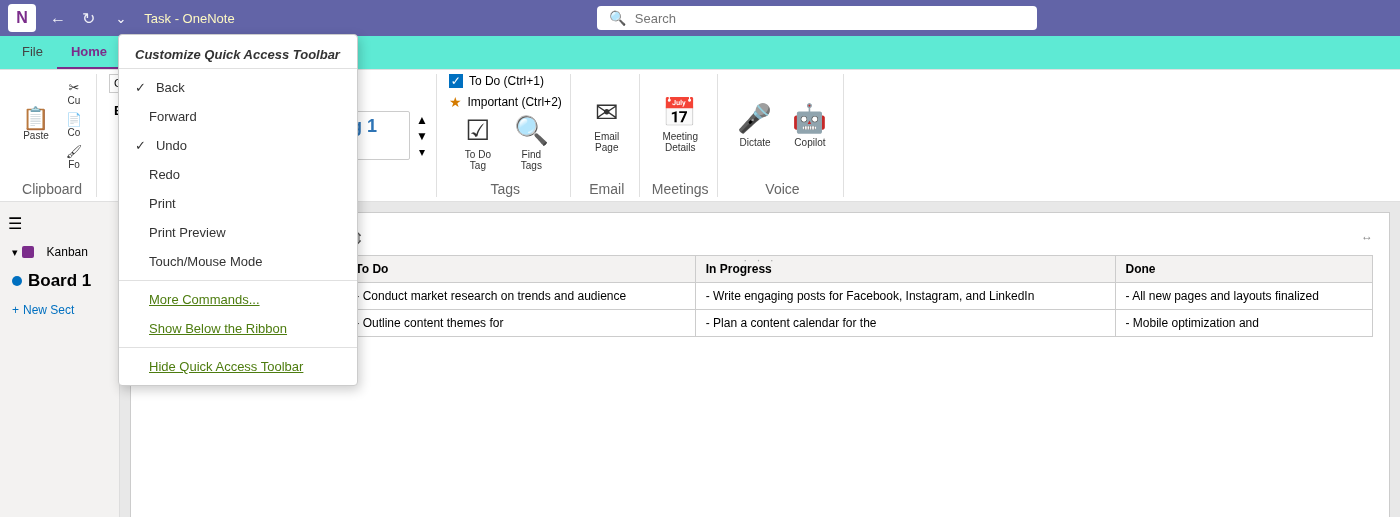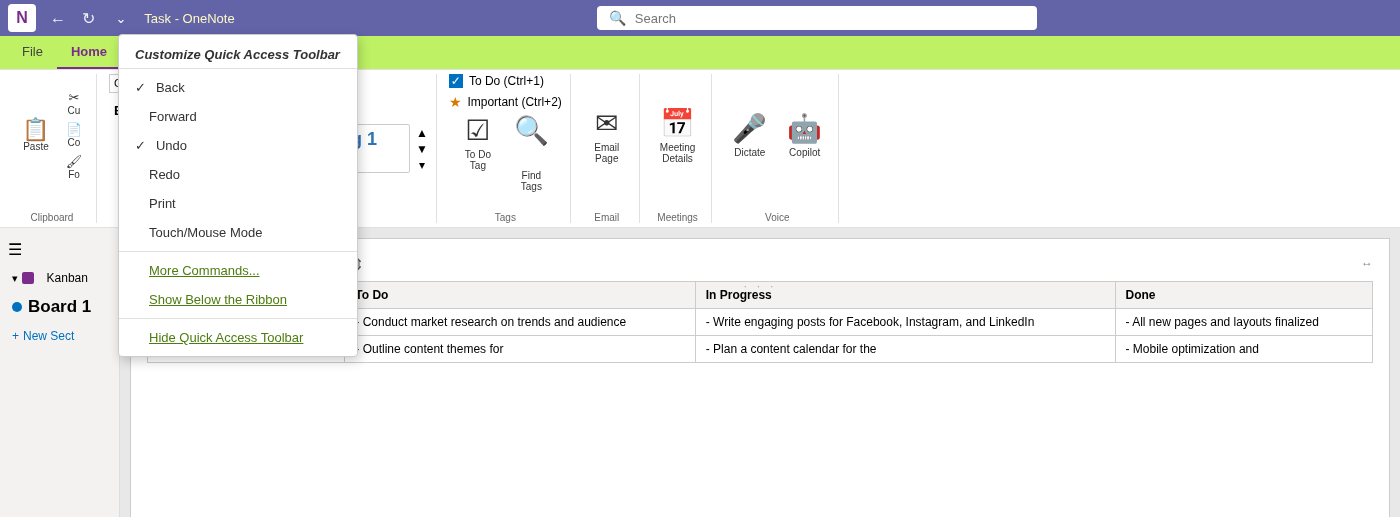--- a/index.html
+++ b/index.html
@@ -30,7 +30,7 @@
 
     
     .ribbon { background: #fff; border-bottom: 1px solid #e0e0e0; }
-    .ribbon-tabs { display: flex; padding: 0 8px; background: #bef264; border-bottom: 1px solid #e0e0e0; }
+    .ribbon-tabs { display: flex; padding: 0 8px; background: #5eead4; border-bottom: 1px solid #e0e0e0; }
     .ribbon-tab {
       padding: 8px 14px; font-size: 13px; cursor: pointer; color: #444; border-bottom: 2px solid transparent;
     }

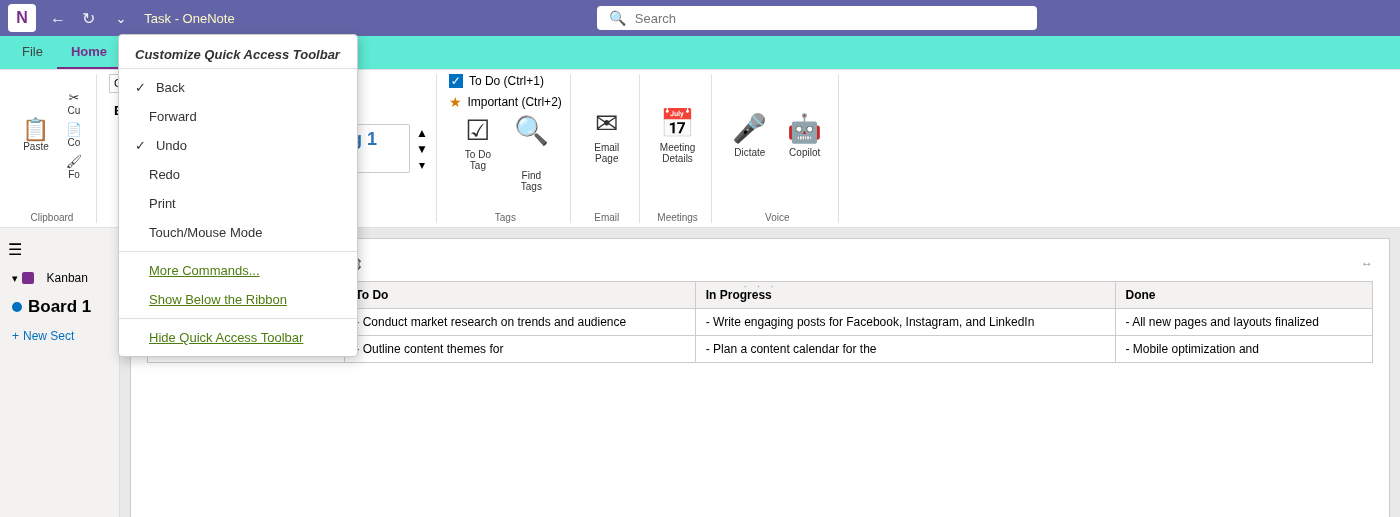--- a/index.html
+++ b/index.html
@@ -188,7 +188,7 @@
         </button>
         <button class="ribbon-btn-lg">
           <span class="icon-lg">🔍</span>
-          <span style="font-size:10px;margin-top:21px;">Find<br>Tags</span>
+          <span style="font-size:10px;">Find<br>Tags</span>
         </button>
       </div>
       <span class="ribbon-group-label">Tags</span>

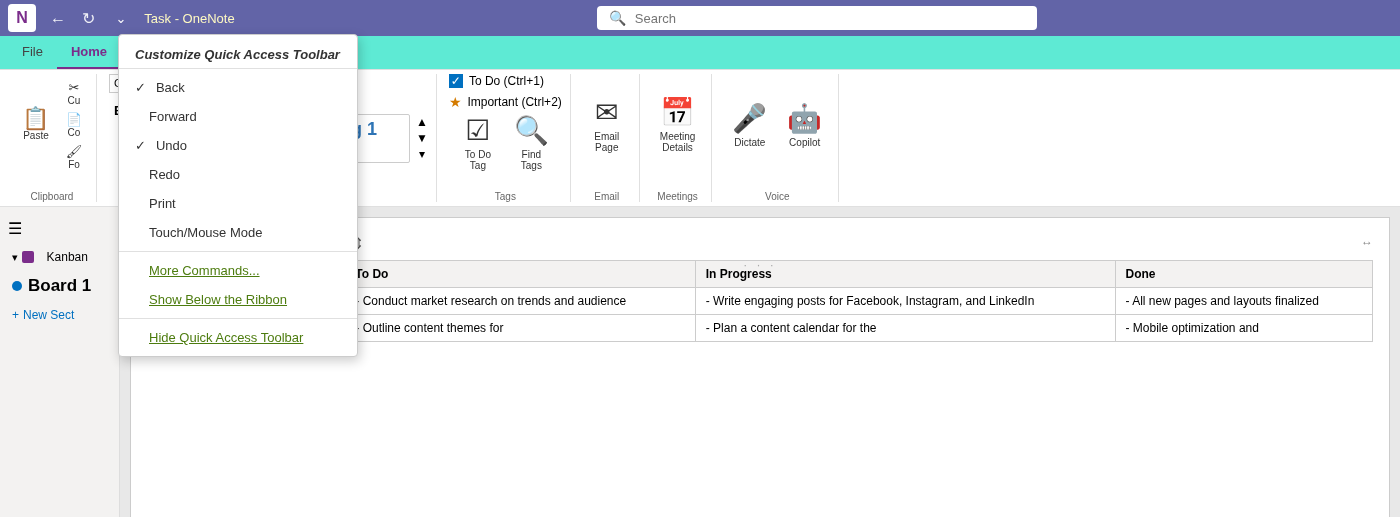--- a/index.html
+++ b/index.html
@@ -39,7 +39,7 @@
     .ribbon-content { display: flex; align-items: stretch; padding: 4px 8px; gap: 4px; min-height: 88px; }
     .ribbon-group { display: flex; flex-direction: column; align-items: center; padding: 0 8px; border-right: 1px solid #e0e0e0; min-width: 60px; }
     .ribbon-group-items { display: flex; align-items: center; gap: 4px; flex: 1; }
-    .ribbon-group-label { font-size: 10px; color: #666; margin-top: 16px; text-align: center; }
+    .ribbon-group-label { font-size: 14px; color: #666; margin-top: 6px; text-align: center; }
 
     .ribbon-btn { display: flex; flex-direction: column; align-items: center; padding: 4px 6px; cursor: pointer; border-radius: 3px; font-size: 10px; color: #333; border: none; background: none; min-width: 40px; }
     .ribbon-btn-icon { font-size: 22px; line-height: 1; }

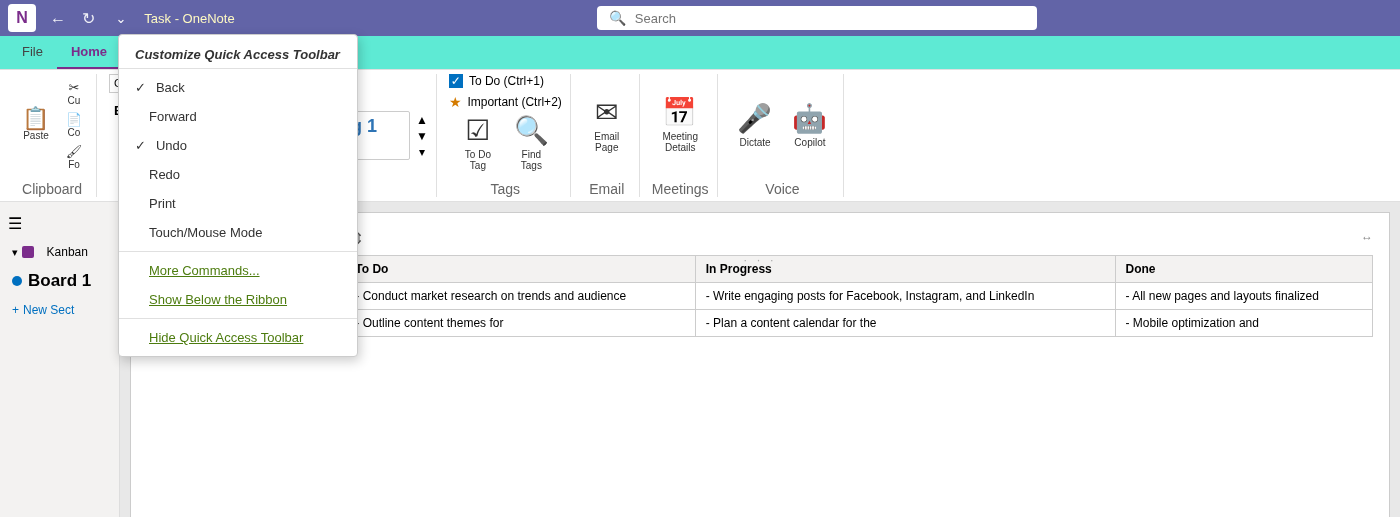--- a/index.html
+++ b/index.html
@@ -312,6 +312,9 @@
     <span>Print</span>
   </div>
   <div class="dropdown-item">
+    <span>Print Preview</span>
+  </div>
+  <div class="dropdown-item">
     <span>Touch/Mouse Mode</span>
   </div>
   <div class="dropdown-separator"></div>

